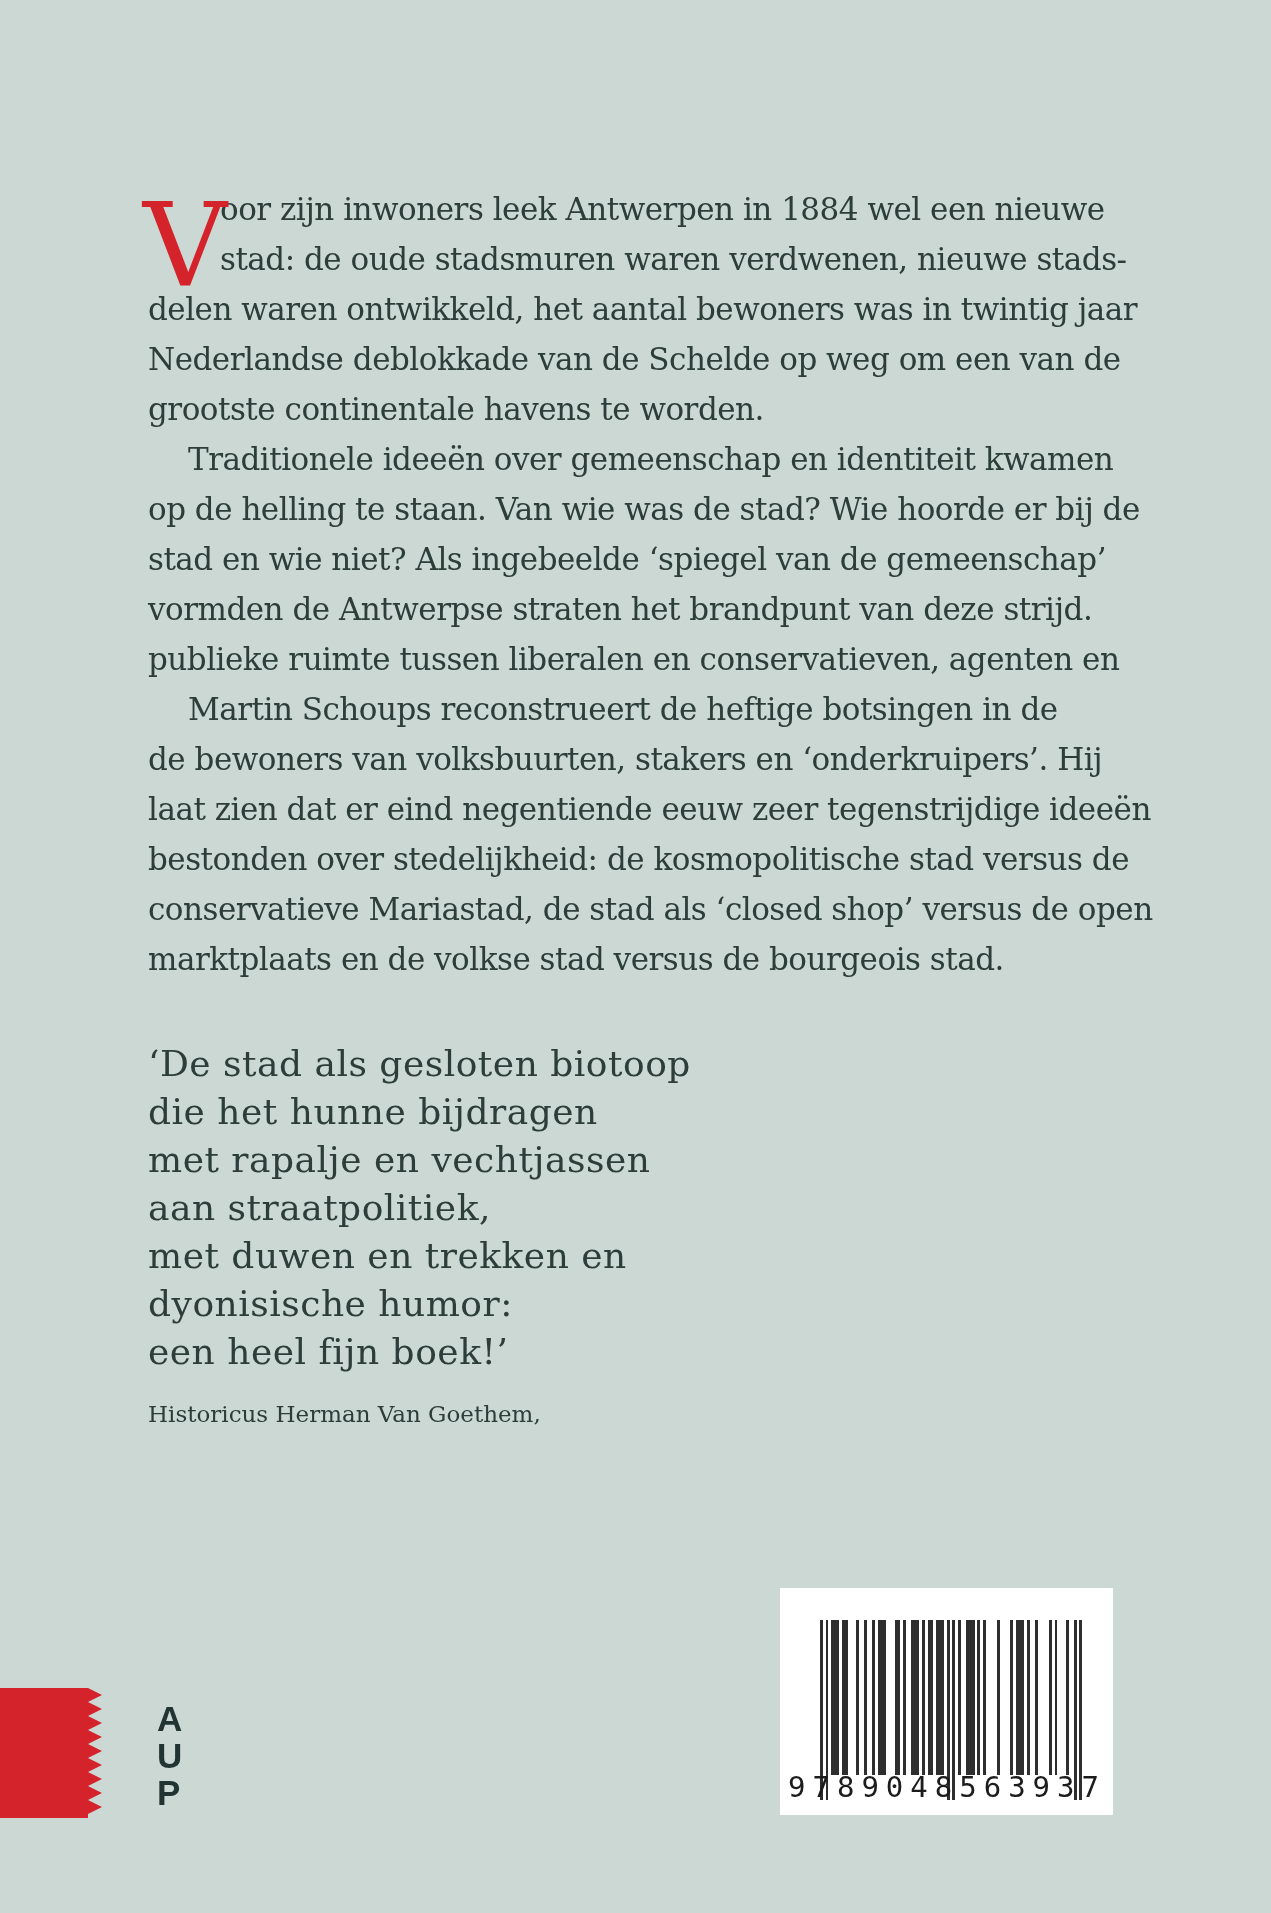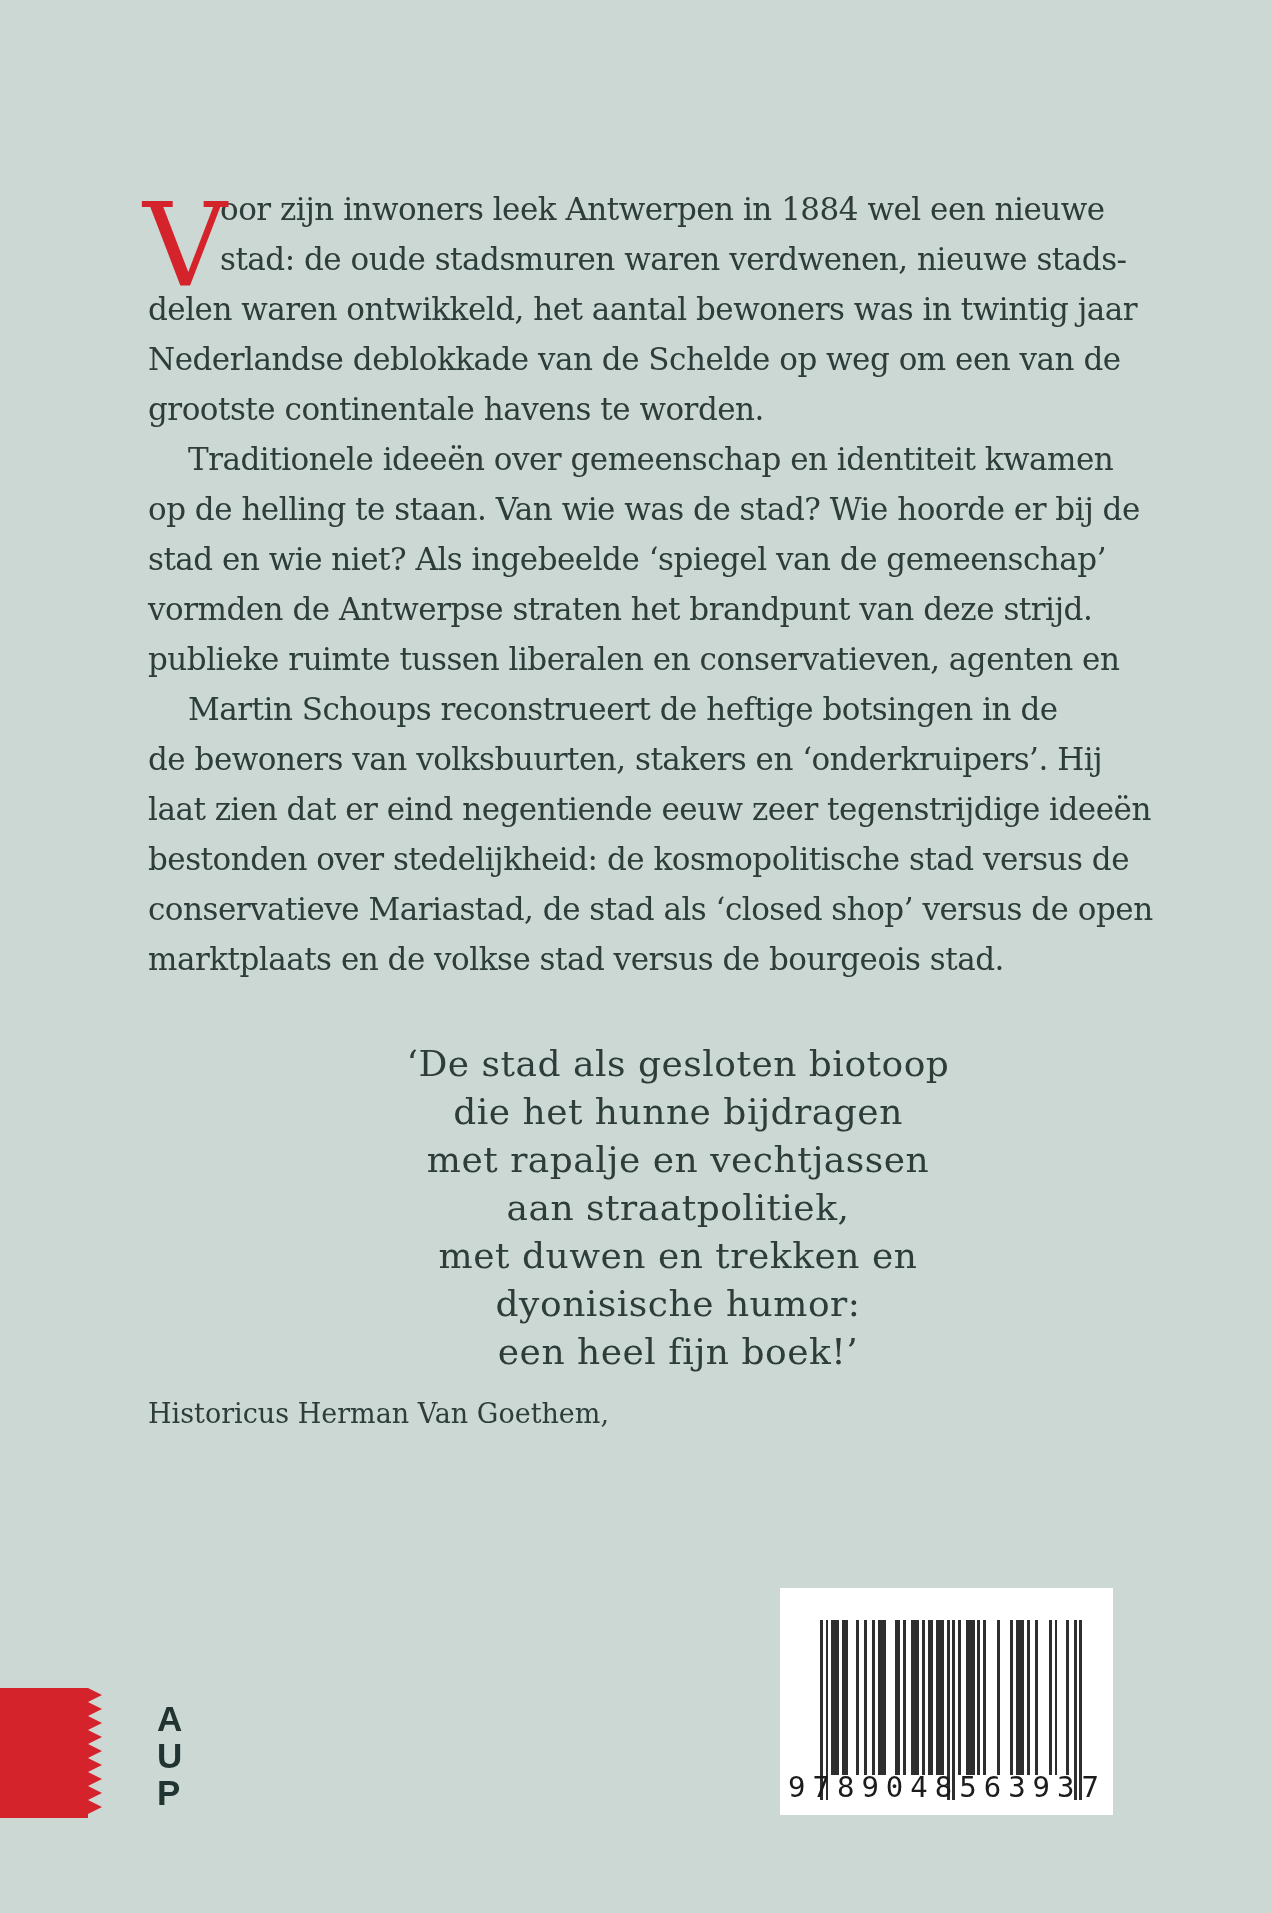--- a/index.html
+++ b/index.html
@@ -30,7 +30,7 @@
   }
   .quote{
     margin-top:56px;
-    font-size:36px;line-height:48px;letter-spacing:0.5px;text-align:center;
+    font-size:36px;line-height:48px;letter-spacing:0.5px;
   }
   .qline{height:48px;white-space:nowrap;}
   .attr{

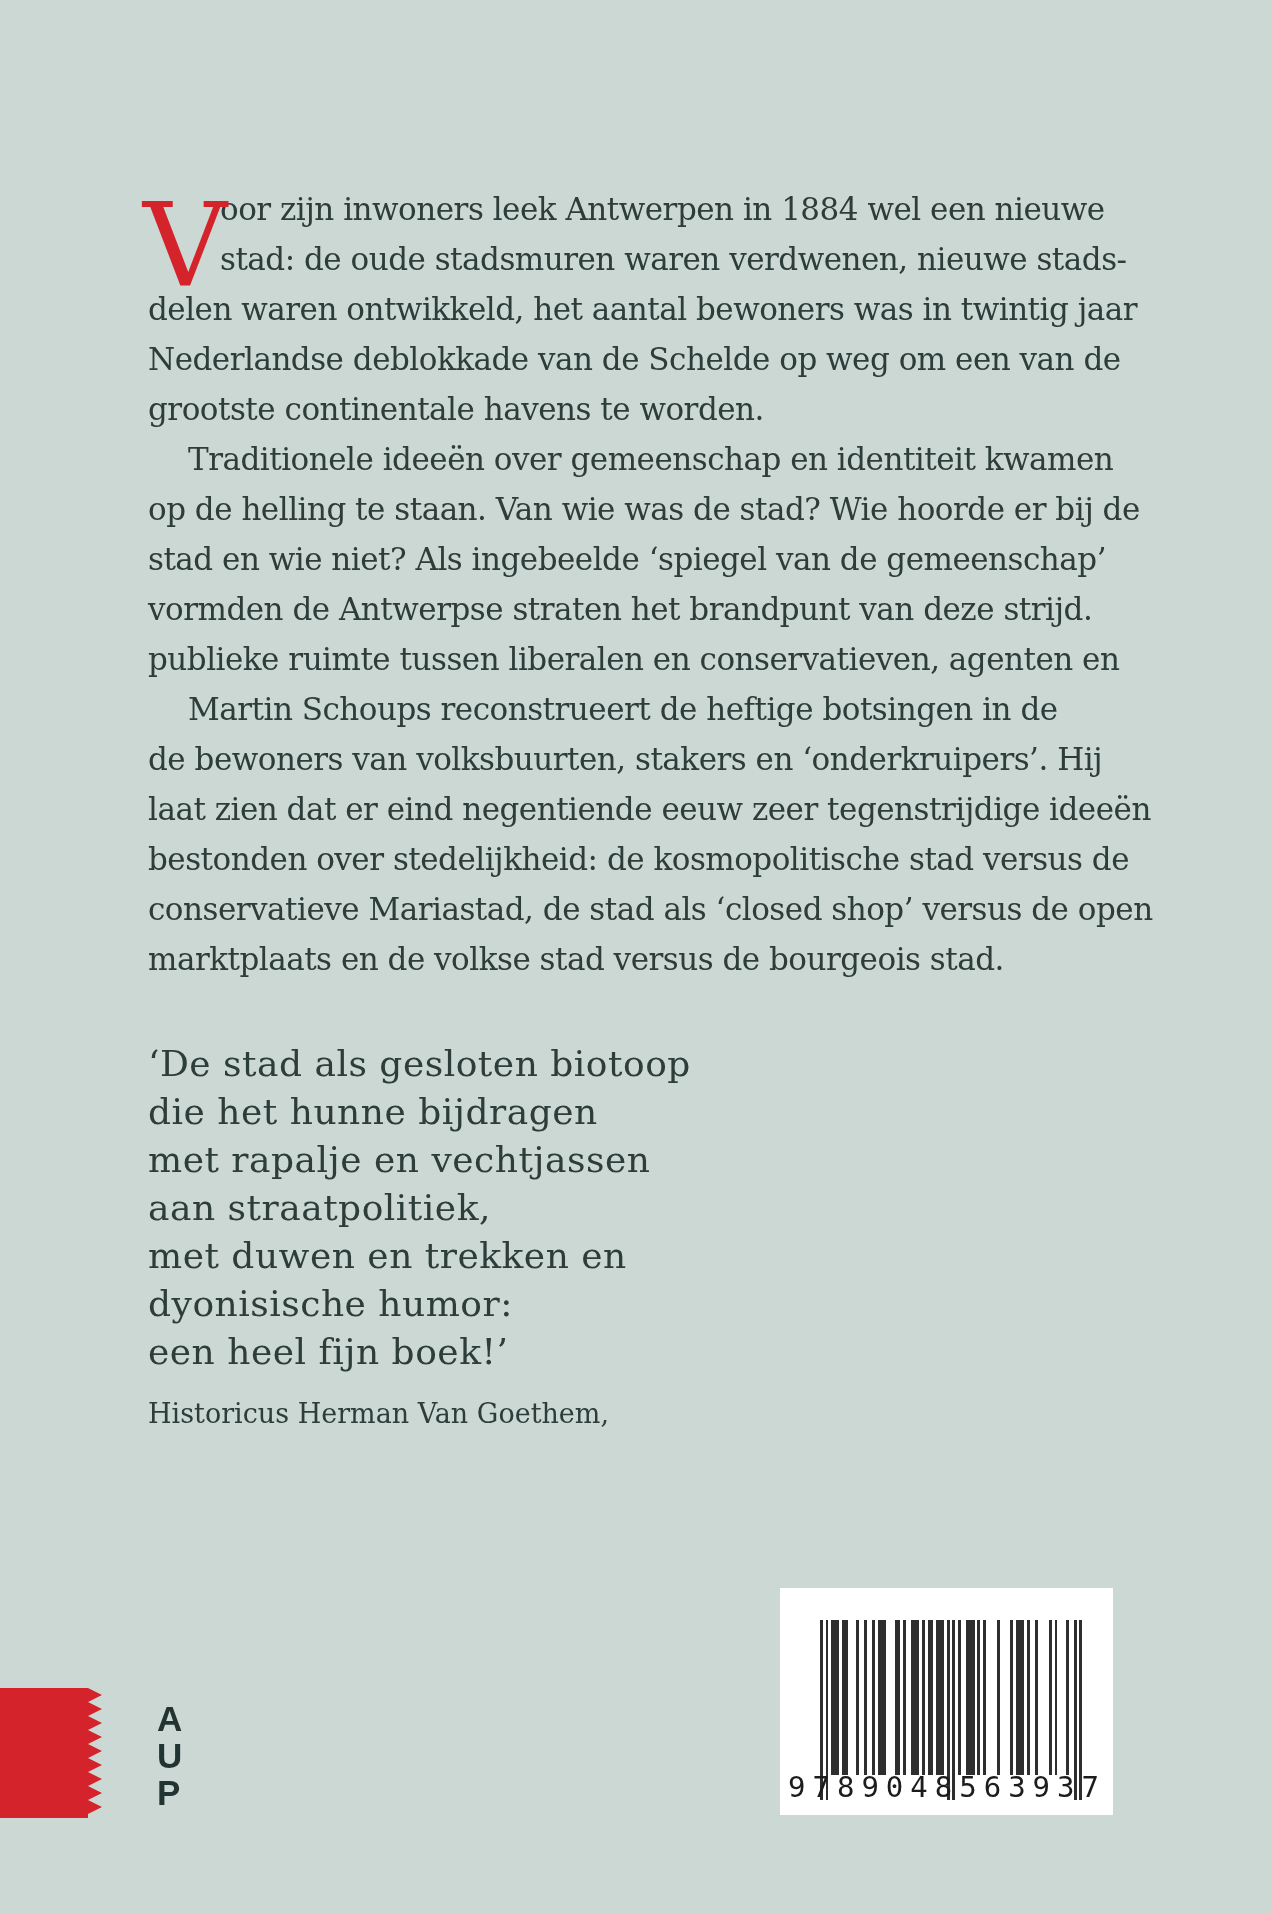--- a/index.html
+++ b/index.html
@@ -35,7 +35,7 @@
   .qline{height:48px;white-space:nowrap;}
   .attr{
     margin-top:18px;
-    font-size:27px;line-height:40px;letter-spacing:0;
+    font-size:23px;line-height:40px;letter-spacing:0;
   }
   .aline{height:40px;white-space:nowrap;}
   .zigzag{position:absolute;left:0;top:1688px;}

